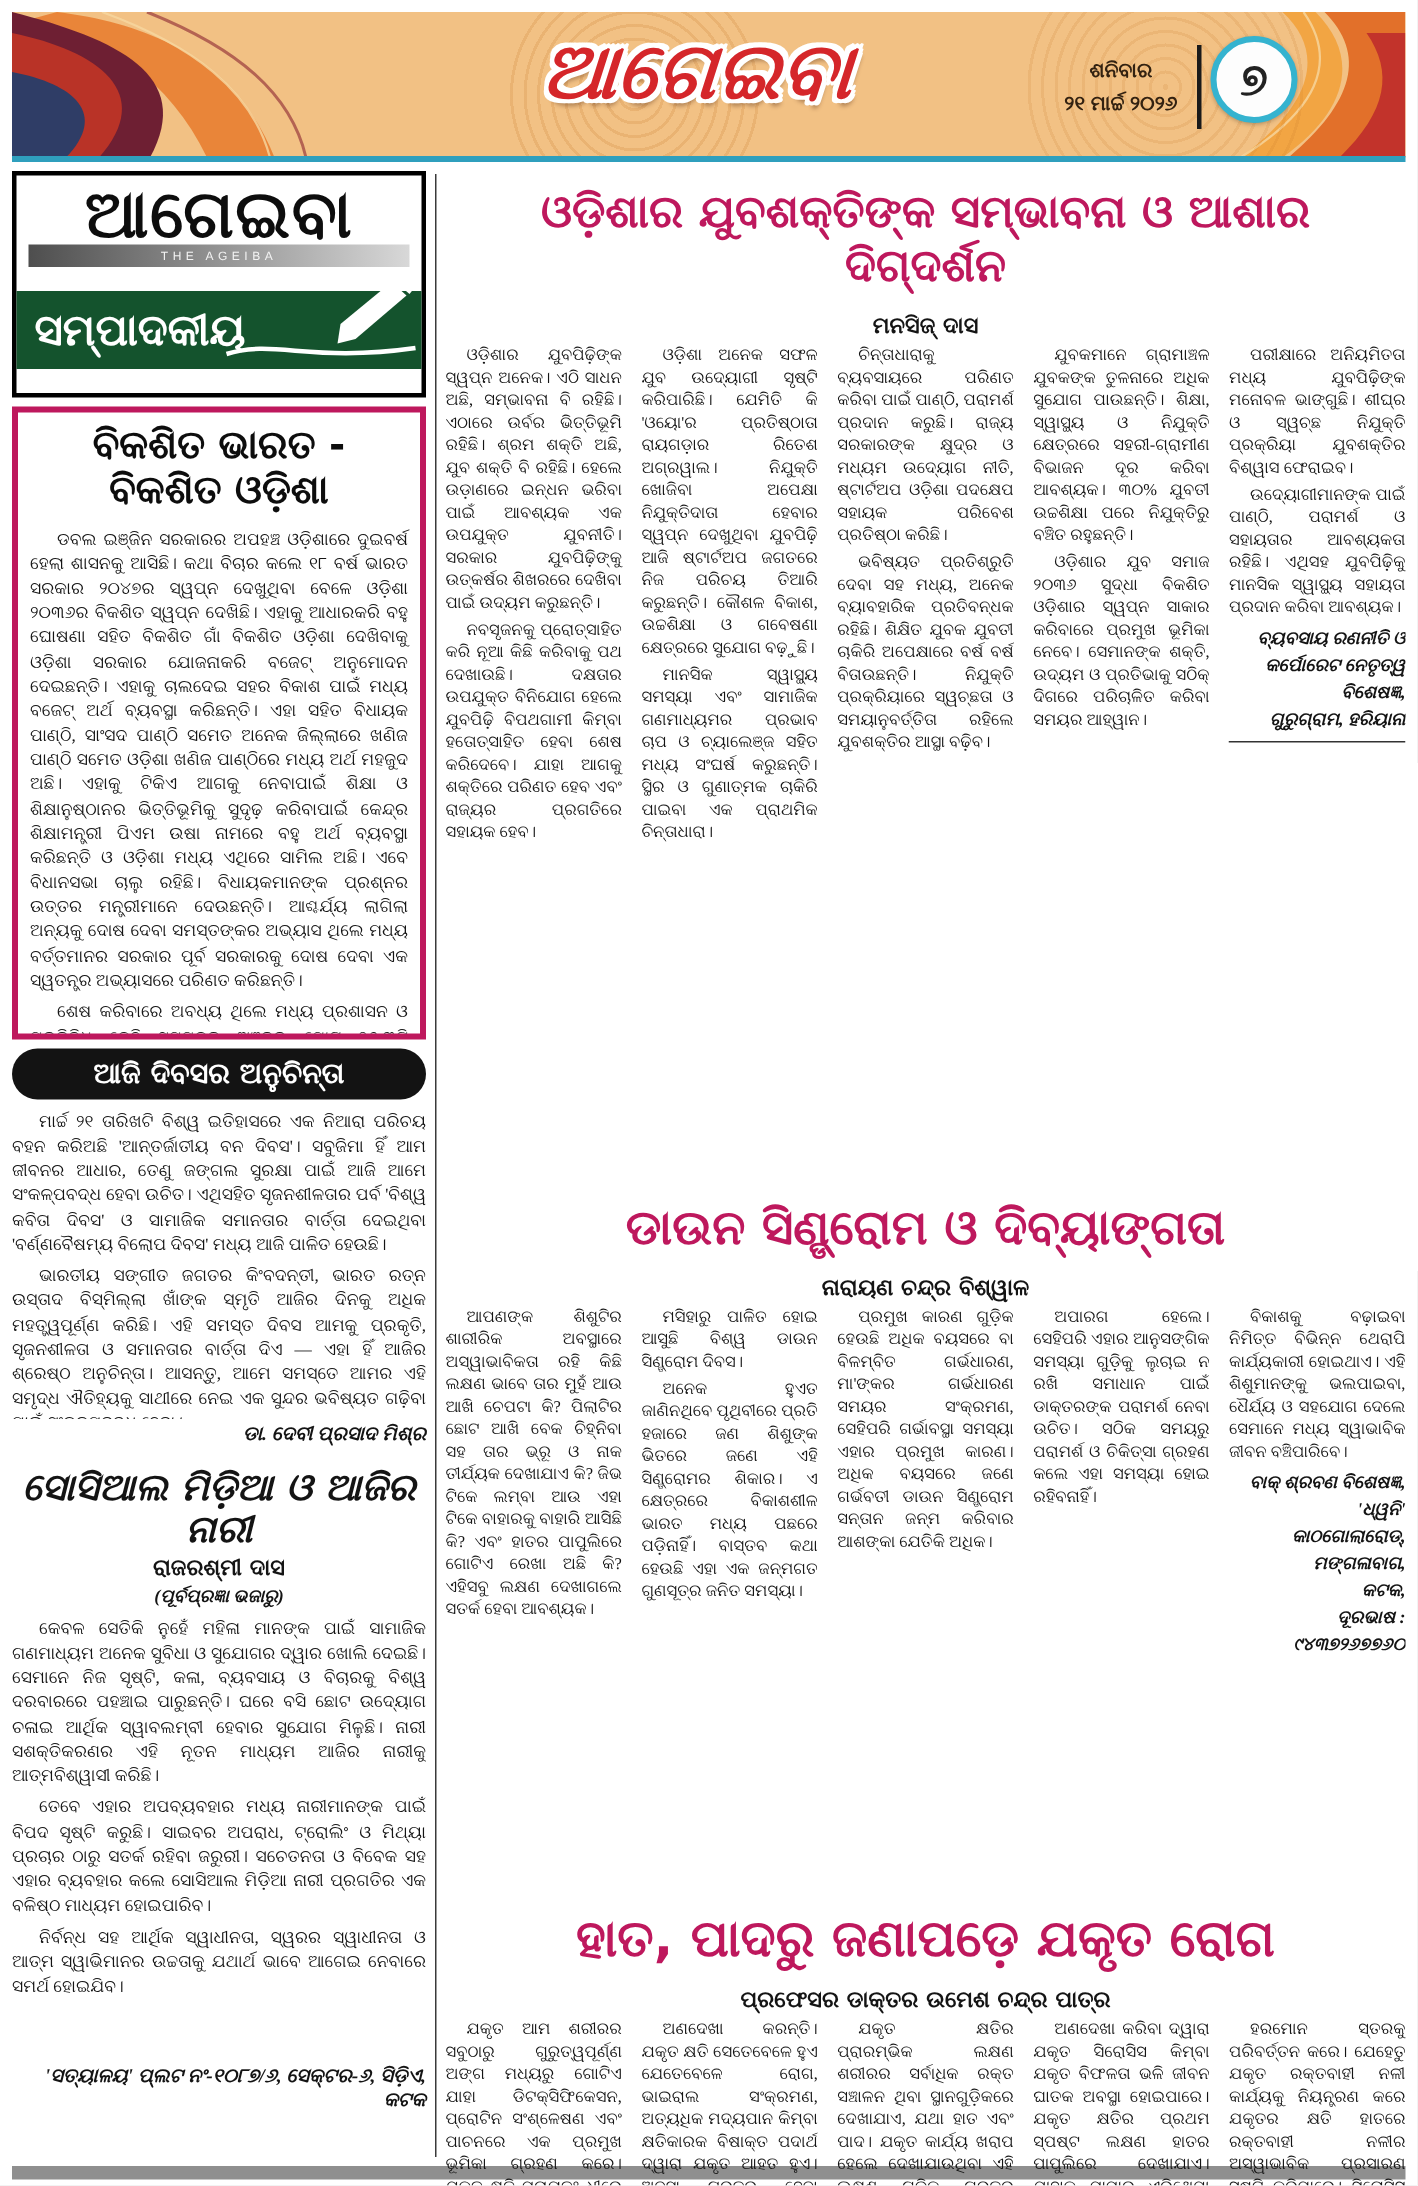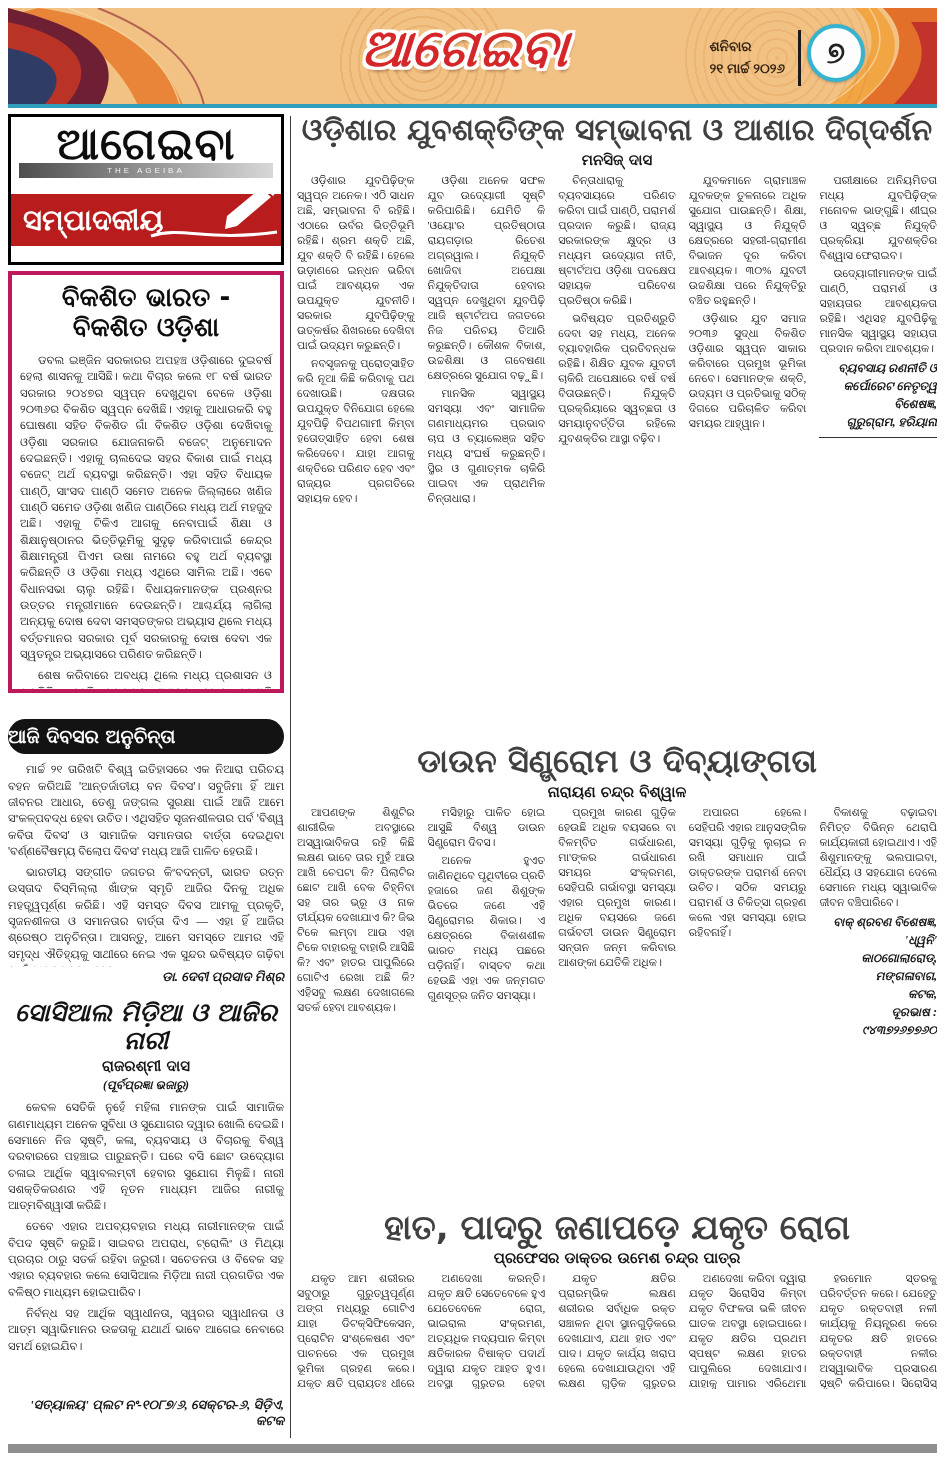--- a/index.html
+++ b/index.html
@@ -19,7 +19,7 @@
             font-family:"DejaVu Sans","Liberation Sans",sans-serif;font-weight:bold;font-style:italic;
             font-size:52px;line-height:1;color:#d5262a;white-space:nowrap;
             text-shadow:-3px -3px 0 #fff,3px -3px 0 #fff,-3px 3px 0 #fff,3px 3px 0 #fff,0 -3px 0 #fff,0 3px 0 #fff,-3px 0 0 #fff,3px 0 0 #fff,2px 5px 3px rgba(60,20,0,.35);}
-  .dateblock{position:absolute;right:152px;top:28px;text-align:left;font-size:13.5px;line-height:1.6;
+  .dateblock{position:absolute;right:152px;top:28px;text-align:center;font-size:13.5px;line-height:1.6;
              color:#332211;font-family:"Liberation Sans",sans-serif;font-weight:bold;}
   .head-vrule{position:absolute;right:136px;top:22px;width:3px;height:56px;background:#1a1a1a;}
   .pagenum{position:absolute;right:72px;top:16px;width:50px;height:50px;border-radius:50%;

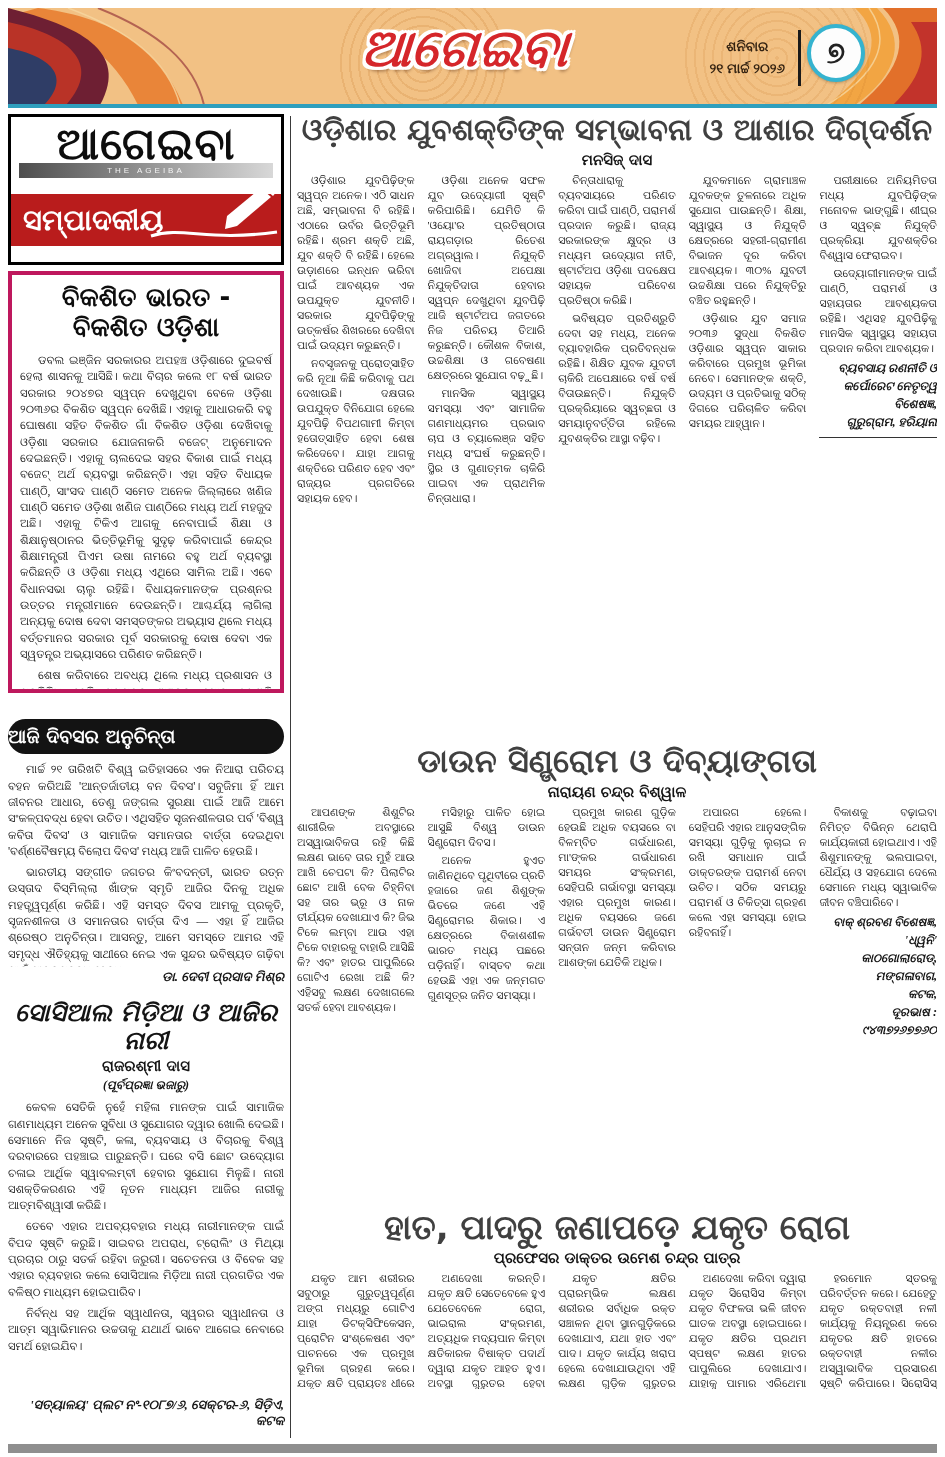--- a/index.html
+++ b/index.html
@@ -57,7 +57,7 @@
 
   
   .maincol{position:absolute;left:297px;top:112px;width:640px;}
-  .article h1{margin:0;text-align:center;font-family:"DejaVu Sans",sans-serif;font-weight:800;color:#404040;}
+  .article h1{margin:12px;text-align:center;font-family:"DejaVu Sans",sans-serif;font-weight:800;color:#be185d;}
   .a1 h1{font-size:30px;line-height:1.2;}
   .a2 h1{font-size:32px;line-height:1.15;margin-top:14px;}
   .a3 h1{font-size:34px;line-height:1.1;margin-top:16px;}

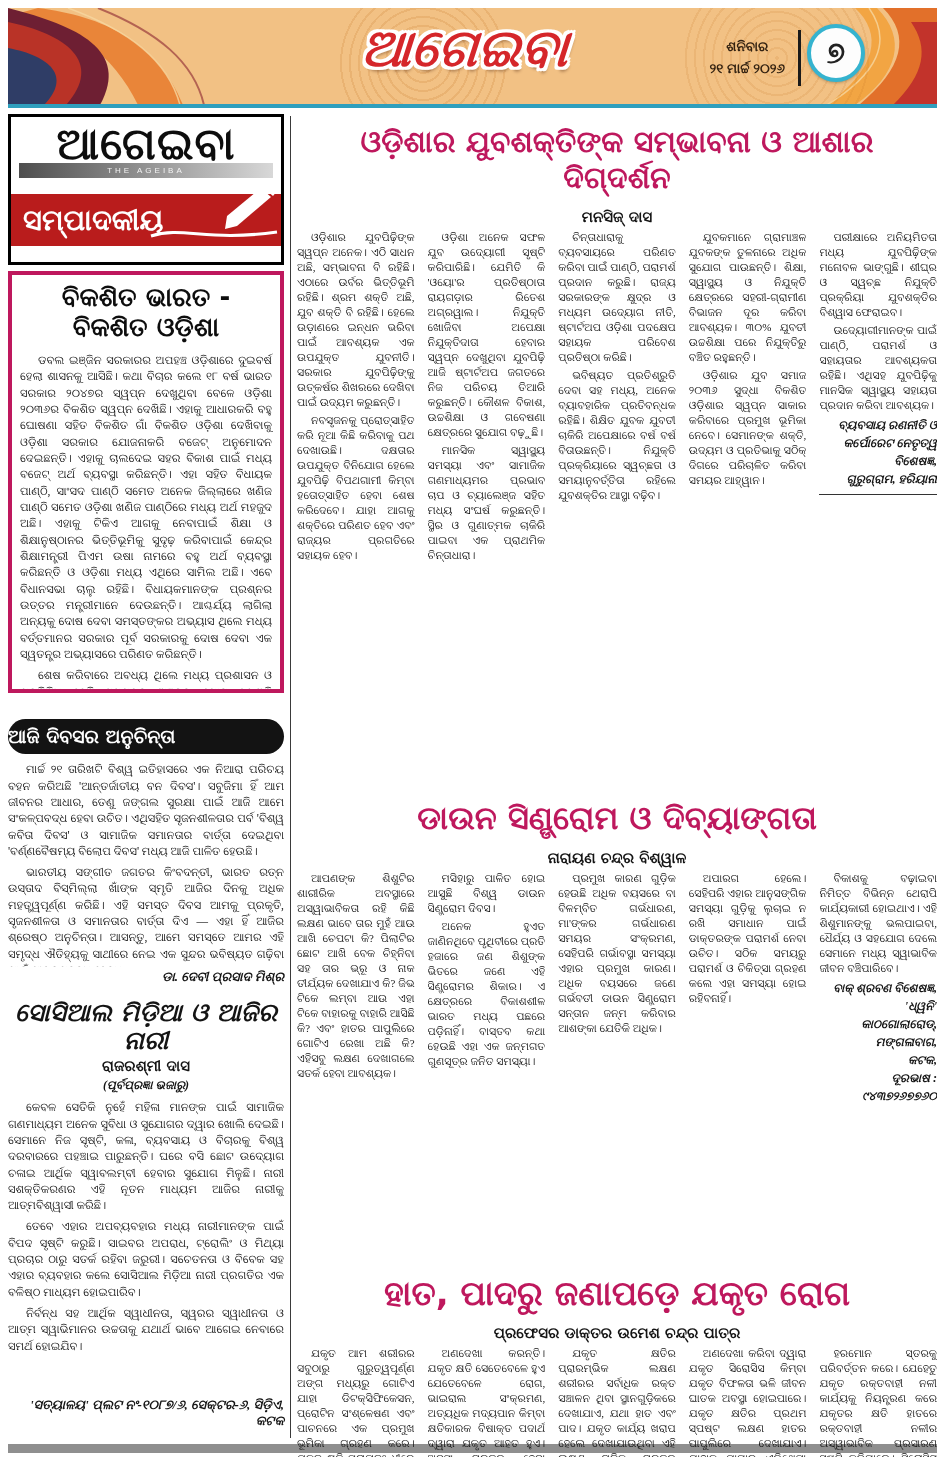--- a/index.html
+++ b/index.html
@@ -38,7 +38,7 @@
   .logobar{height:15px;margin:-4px 2px 5px 2px;background:linear-gradient(to right,#4e4e4e,#d8d8d8);
            display:flex;align-items:center;justify-content:center;
            font-family:"Liberation Sans",sans-serif;font-size:8px;letter-spacing:3px;color:#f3f3f3;}
-  .edbanner{position:relative;background:#b91c1c;height:52px;margin:16px -6px;display:flex;align-items:center;}
+  .edbanner{position:relative;background:#14532d;height:52px;margin:16px -6px;display:flex;align-items:center;}
   .edbanner .bannertxt{color:#fff;font-weight:800;font-size:29px;padding-left:12px;font-family:"DejaVu Sans",sans-serif;}
   .edbanner svg{position:absolute;right:2px;top:-12px;}
   .edbox{border:4px solid #be185d;margin-top:6px;padding:6px 8px;height:402px;overflow:hidden;}

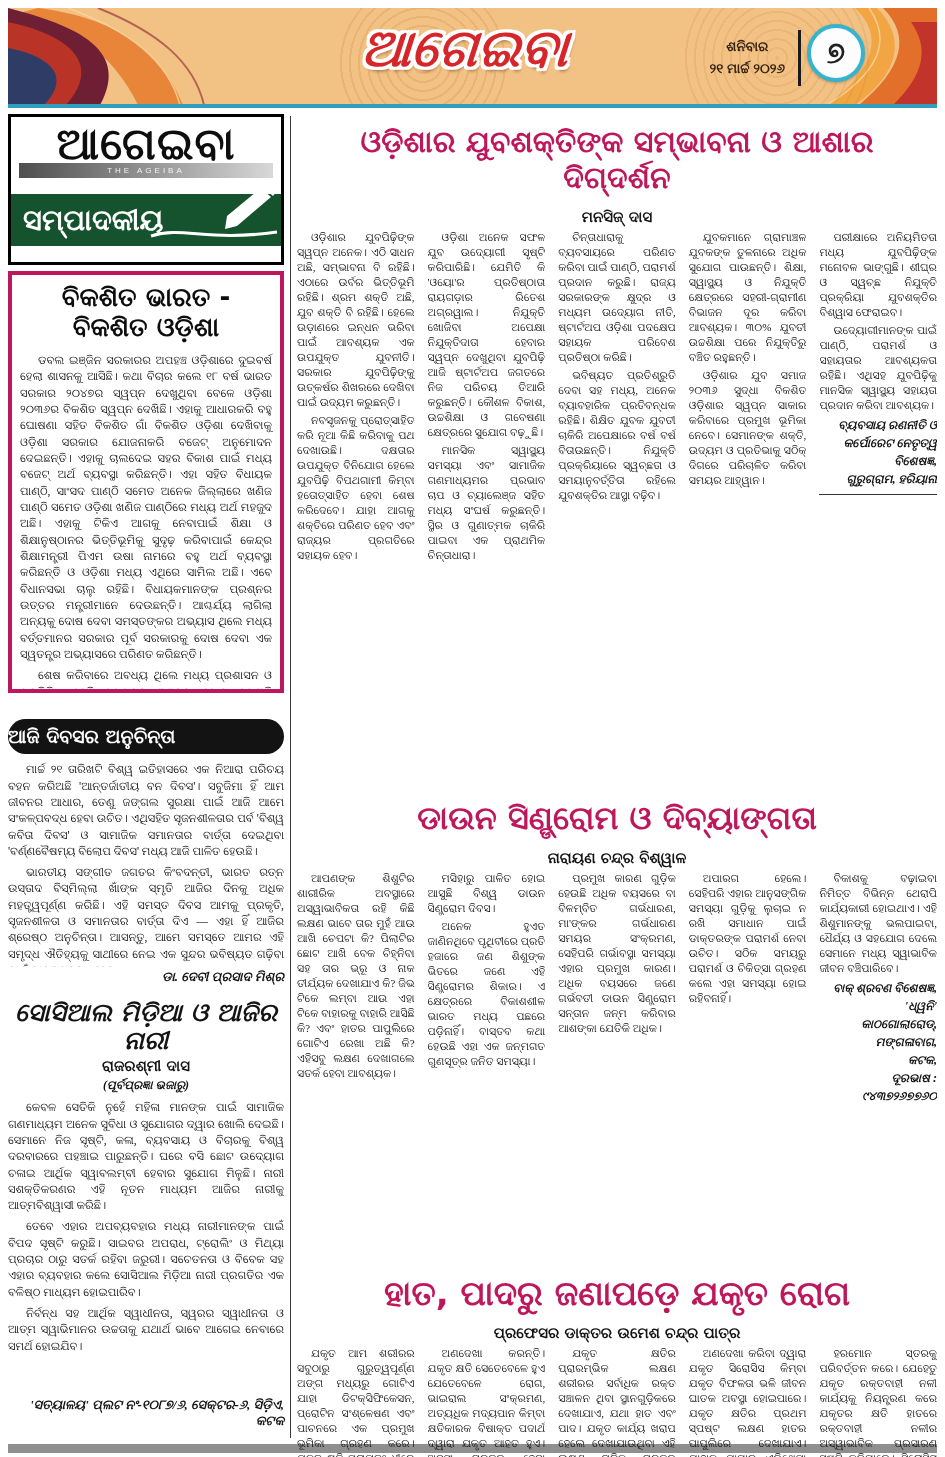--- a/index.html
+++ b/index.html
@@ -45,7 +45,7 @@
   .edtitle{margin:2px 0 9px 0;text-align:center;font-size:26px;line-height:1.15;font-weight:800;
            font-family:"DejaVu Sans",sans-serif;color:#0d0d0d;}
   .para{margin:0 0 5px 0;font-size:11.5px;line-height:1.42;text-align:justify;text-indent:18px;}
-  .pill{margin:26px 0 7px 0;background:#131313;color:#fff;border-radius:19px;text-align:left;
+  .pill{margin:6px 0 7px 0;background:#131313;color:#fff;border-radius:19px;text-align:center;
         font-family:"DejaVu Sans",sans-serif;font-weight:700;font-size:19px;padding:6px 0;}
   .anubody{height:206px;overflow:hidden;}
   .sig{text-align:right;font-weight:bold;font-style:italic;font-size:13px;margin:2px 0 0 0;}

